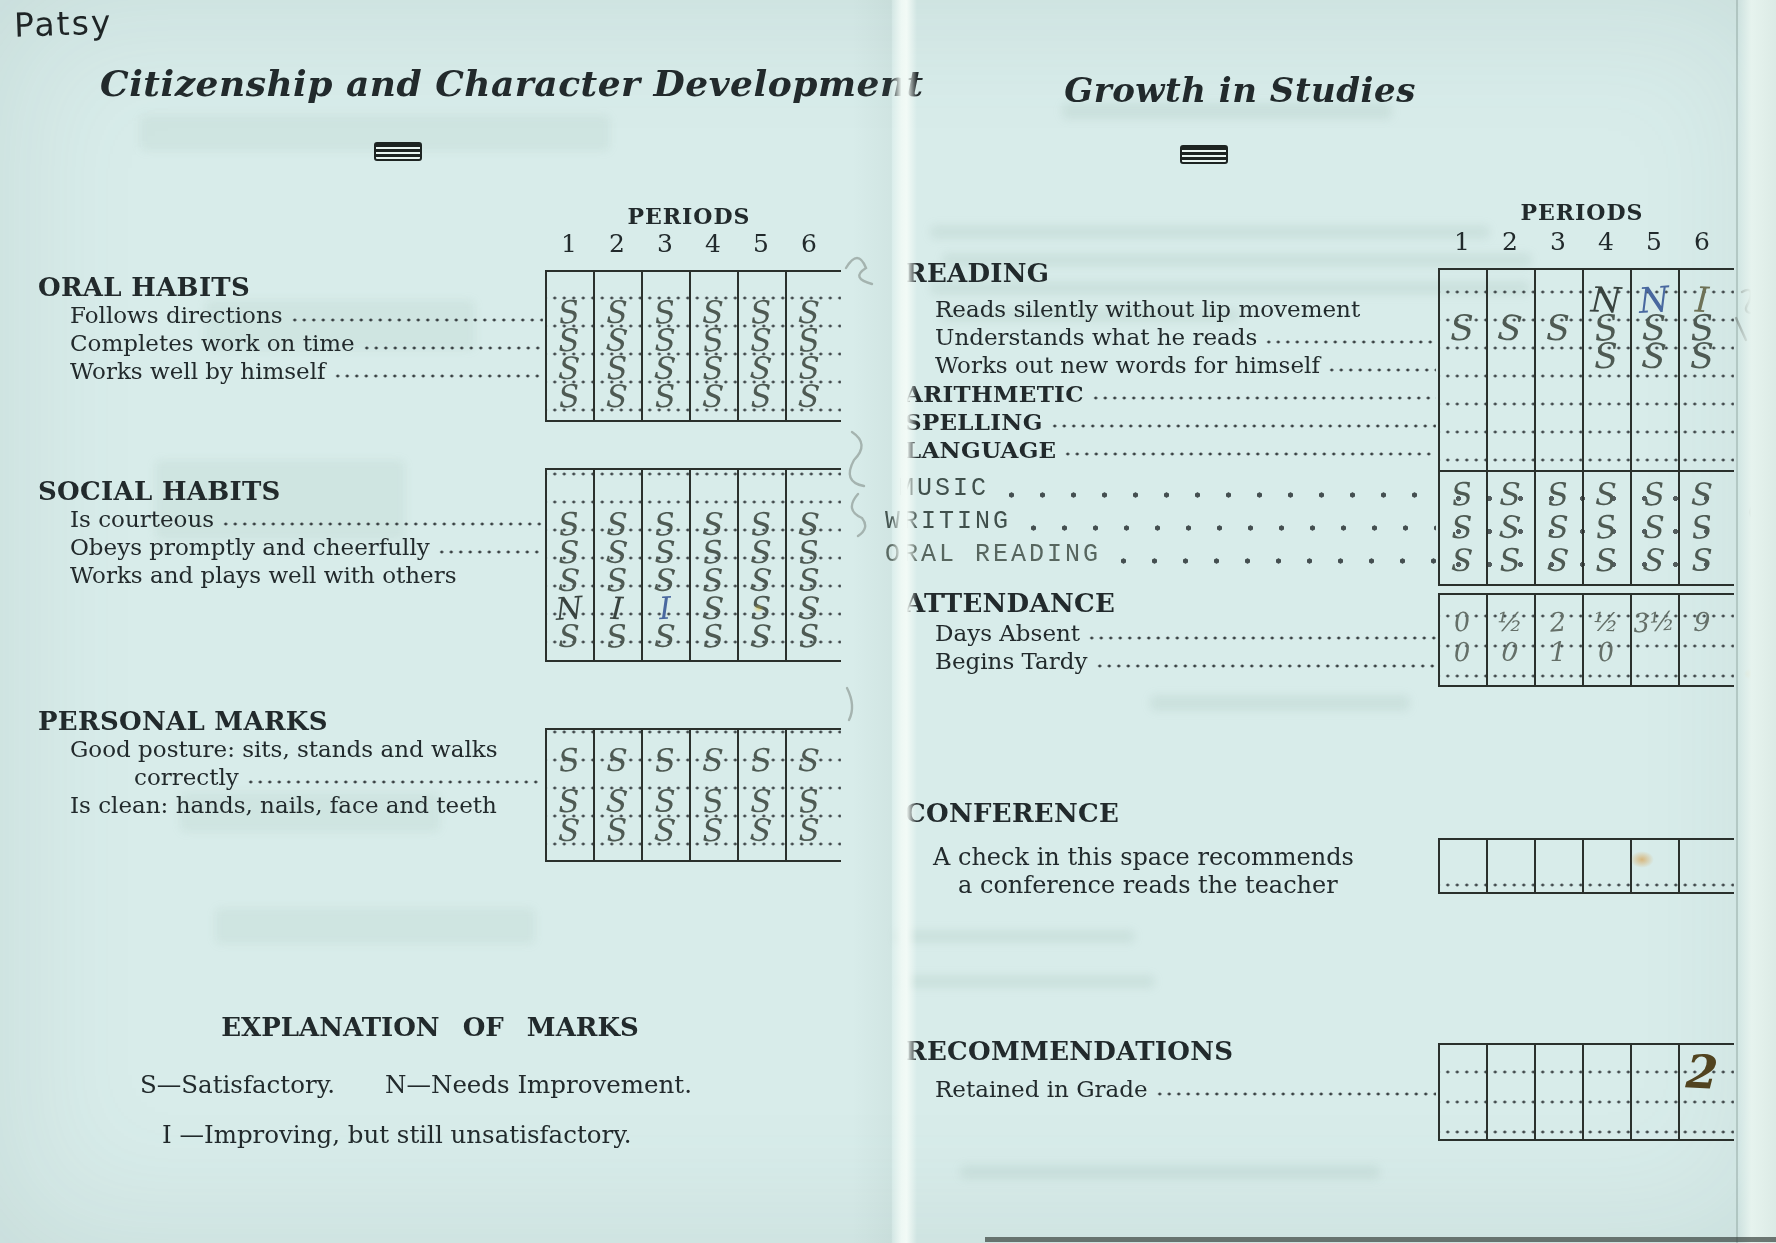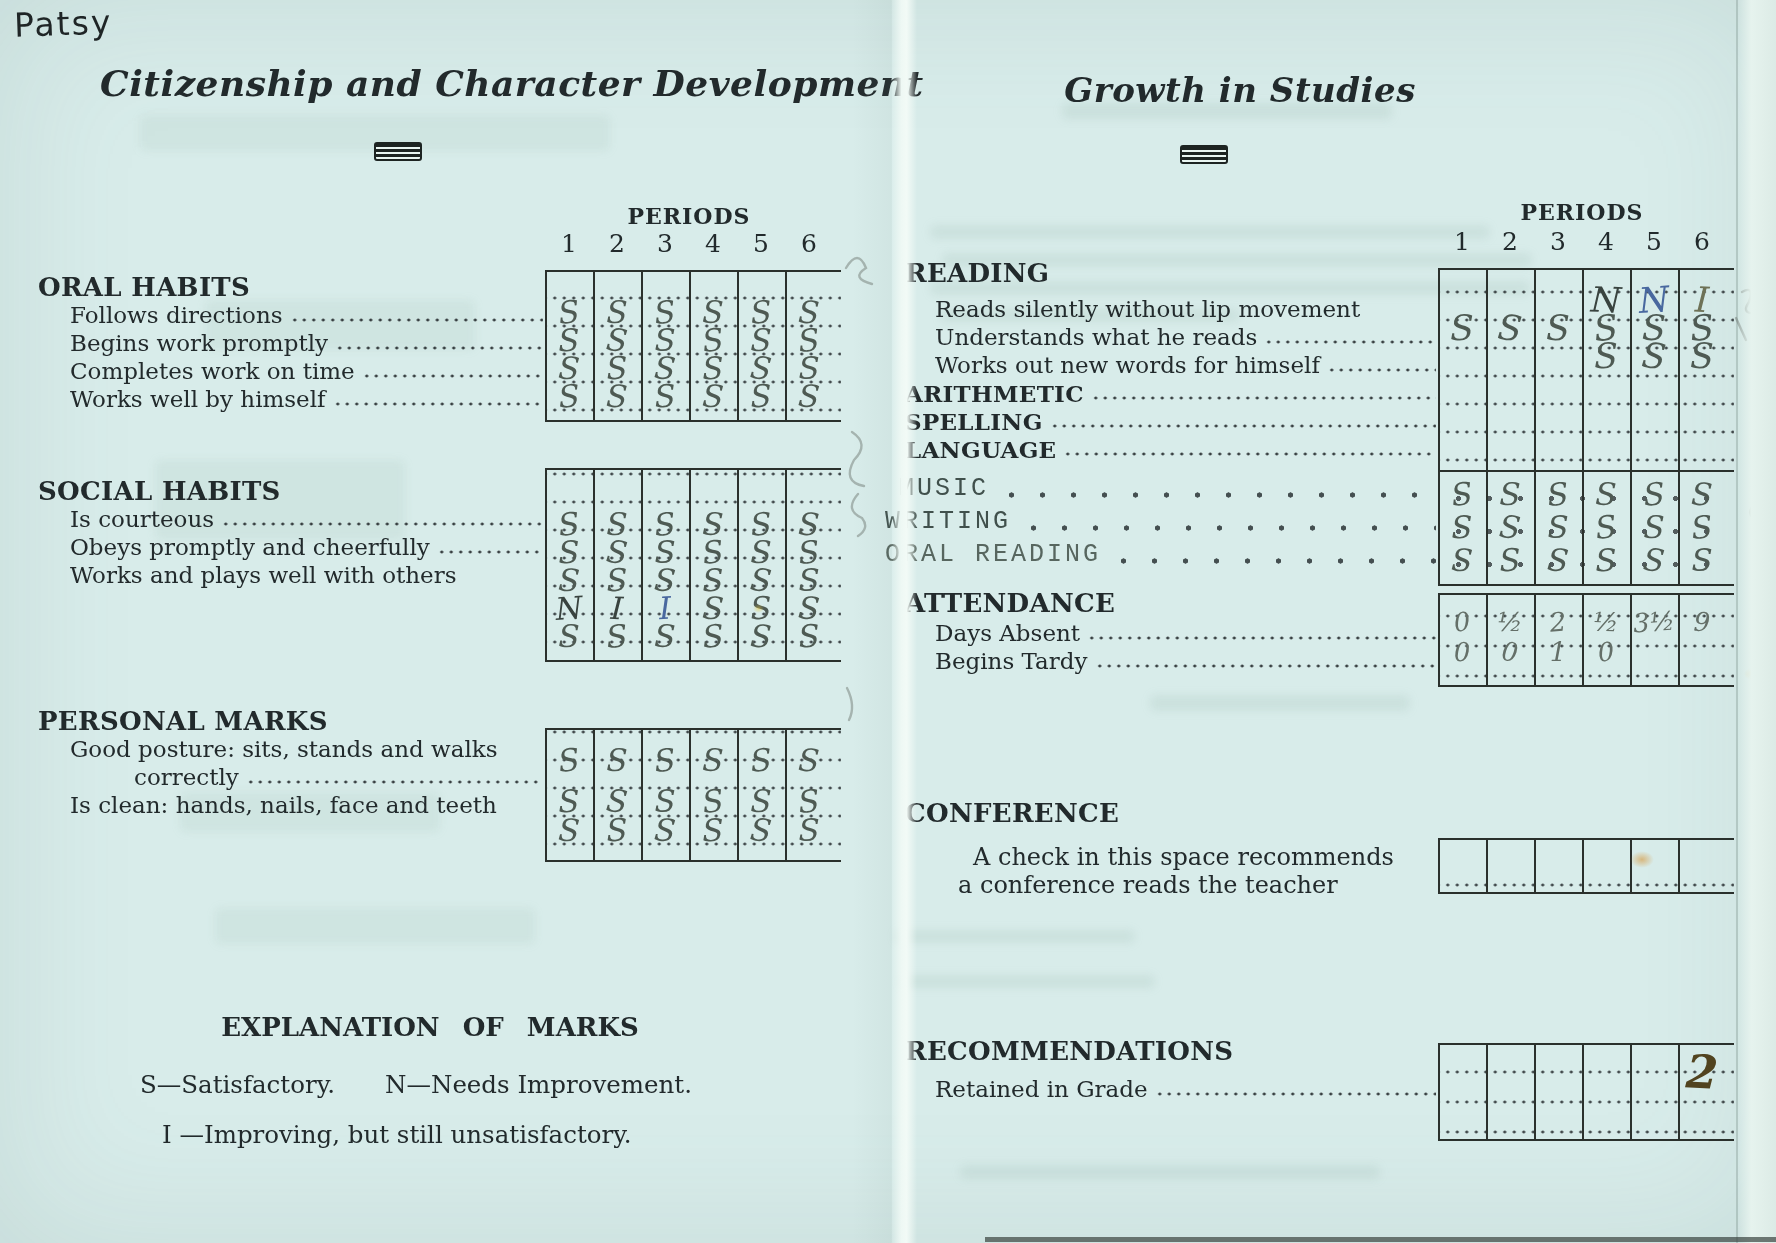--- a/index.html
+++ b/index.html
@@ -117,10 +117,6 @@
         <span class="rleader"></span>
       </div>
       <div class="trow">
-        <span class="rlabel">Begins work promptly</span>
-        <span class="rleader"></span>
-      </div>
-      <div class="trow">
         <span class="rlabel">Completes work on time</span>
         <span class="rleader"></span>
       </div>

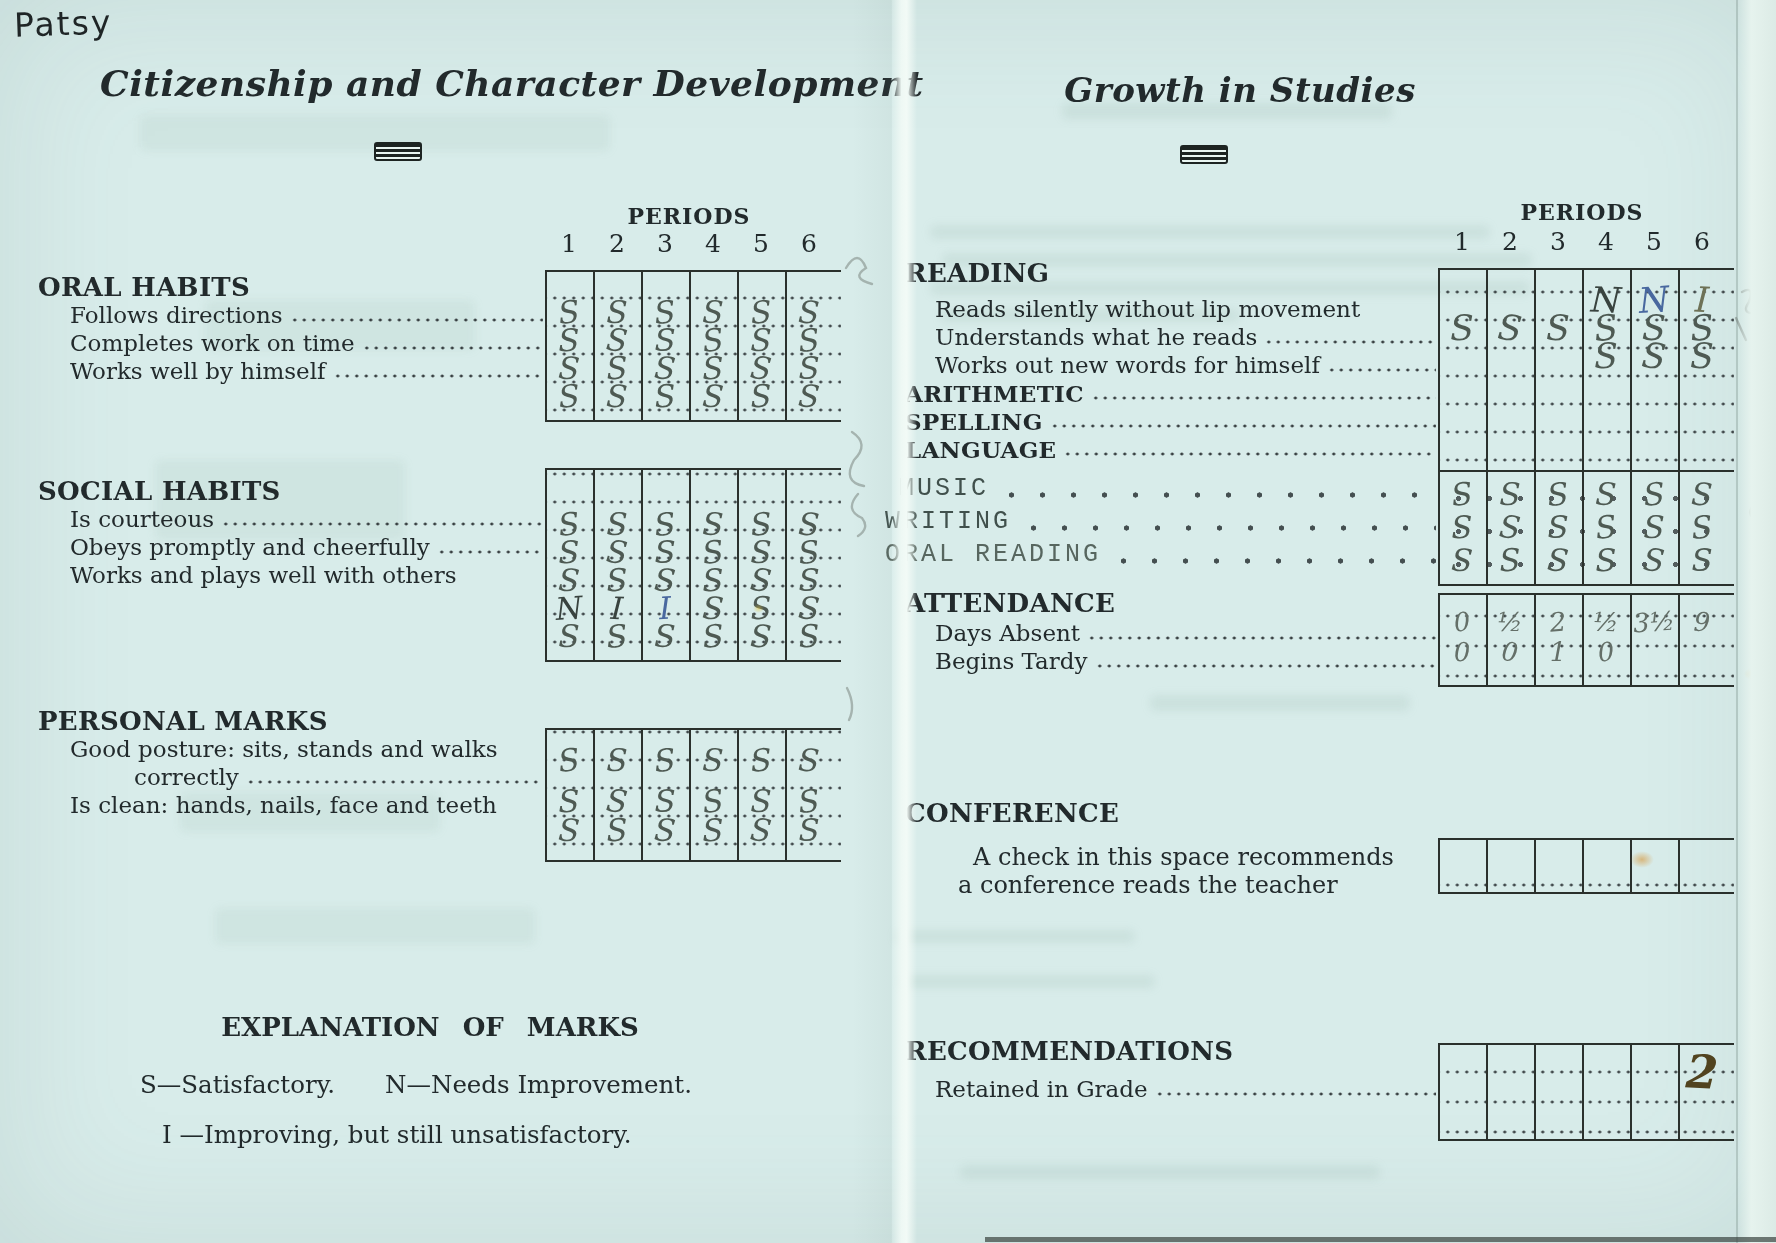--- a/index.html
+++ b/index.html
@@ -388,7 +388,7 @@
     </div>
 
   <div class="sec-head" style="left:905px;top:798px;">CONFERENCE</div>
-  <div class="cline" style="left:933px;top:843px;margin-left:40px;">A check in this space recommends</div>
+  <div class="cline" style="left:933px;top:843px;">A check in this space recommends</div>
   <div class="cline" style="left:958px;top:871px;">a conference reads the teacher</div>
   <div class="grid dots-s" style="left: 1438px; top: 838px; width: 296px; height: 52px; background-size: 9.5px 52px; background-position: 5px 19px;">
       <div class="gline" style="left: 0px;"></div>

